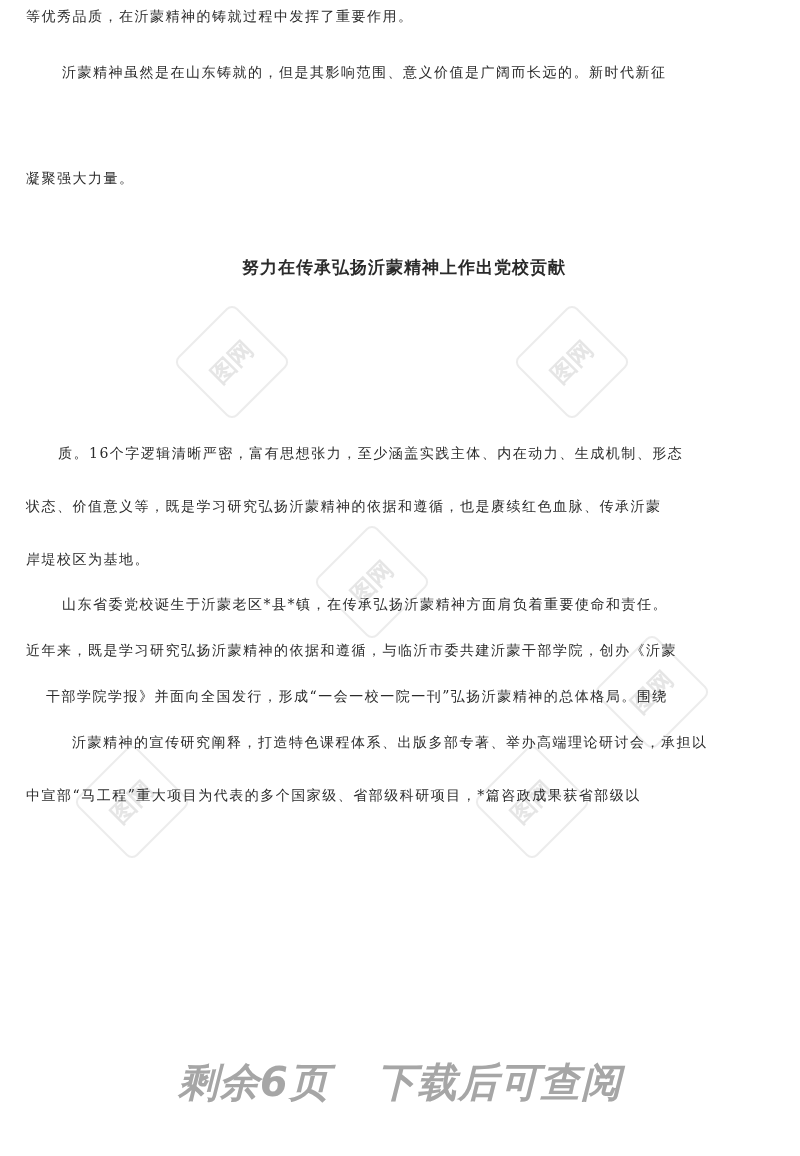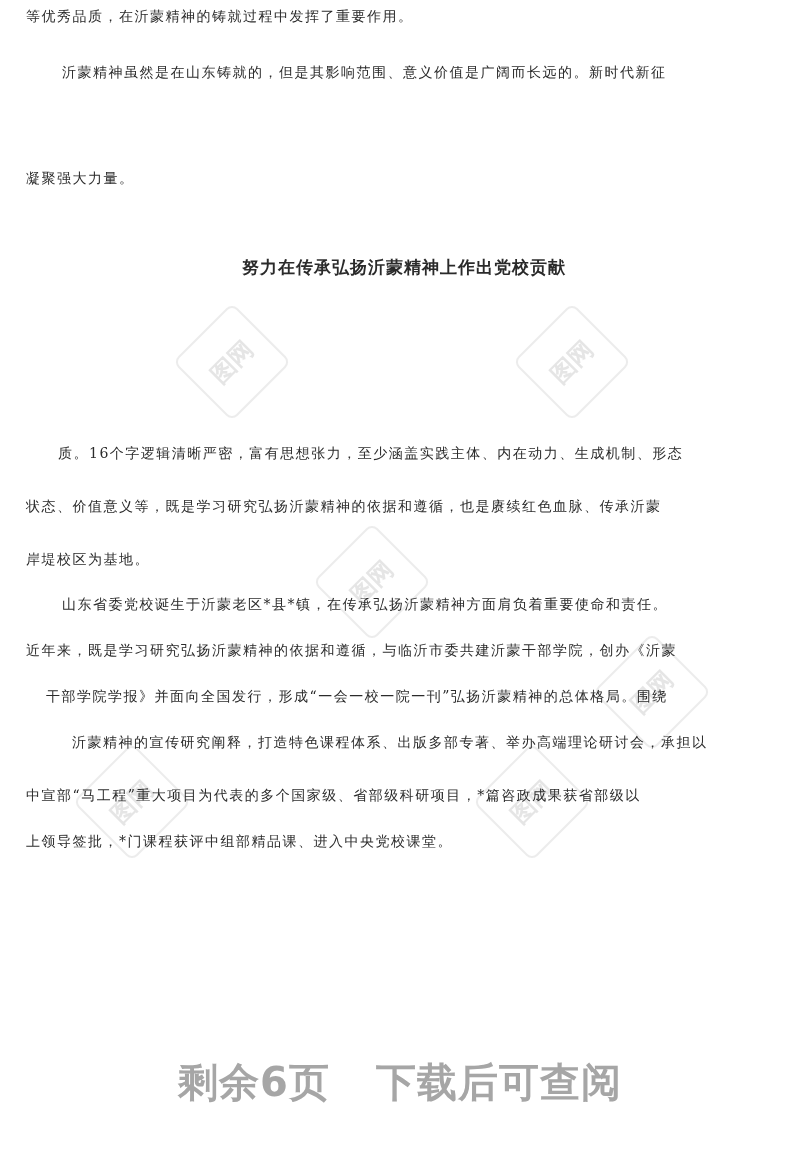--- a/index.html
+++ b/index.html
@@ -49,7 +49,6 @@
   <div class="line" style="top:684px;margin-left:20px;">干部学院学报》并面向全国发行，形成“一会一校一院一刊”弘扬沂蒙精神的总体格局。围绕</div>
   <div class="line" style="top:730px;margin-left:46px;">沂蒙精神的宣传研究阐释，打造特色课程体系、出版多部专著、举办高端理论研讨会，承担以</div>
   <div class="line" style="top:783px;">中宣部“马工程”重大项目为代表的多个国家级、省部级科研项目，*篇咨政成果获省部级以</div>
-  <div class="line" style="top:829px;">上领导签批，*门课程获评中组部精品课、进入中央党校课堂。</div>
 
 
   <div class="footer-banner">

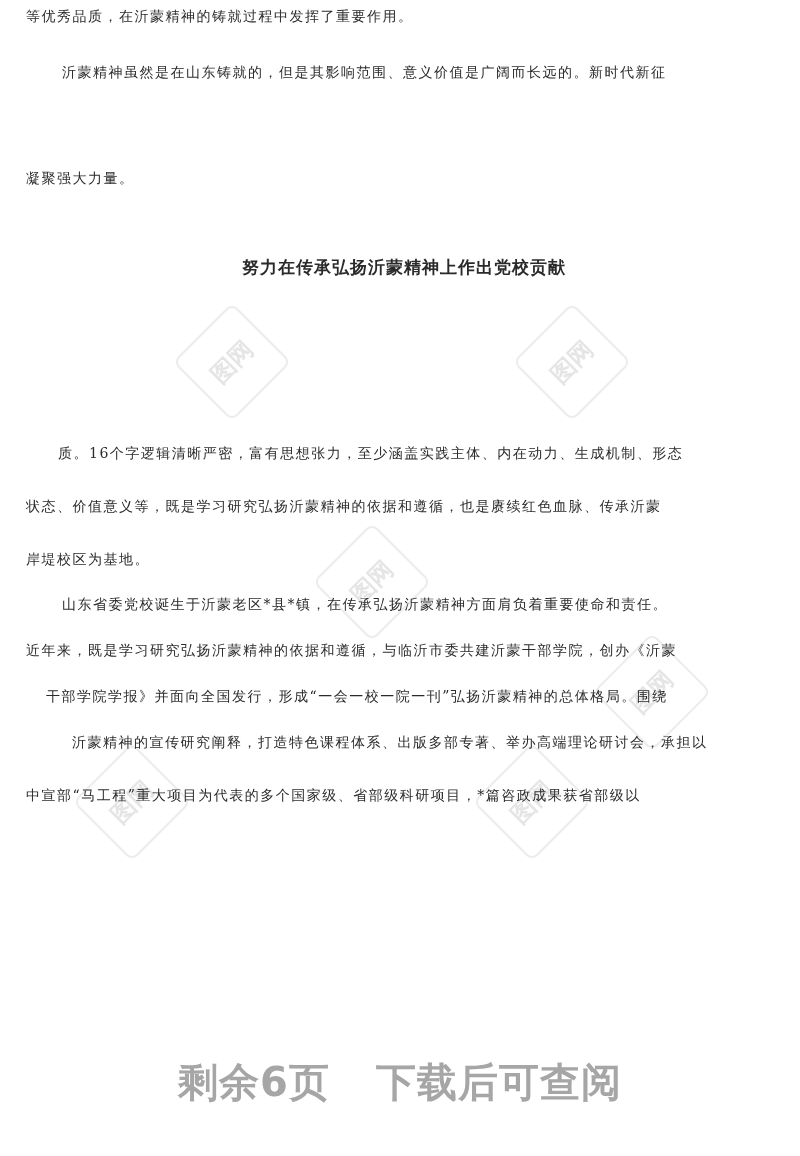--- a/index.html
+++ b/index.html
@@ -18,7 +18,7 @@
   .footer-banner { position: absolute; top: 1055px; left: 0; width: 800px; text-align: center;
                    font-family: "DejaVu Sans", "Liberation Sans", sans-serif; font-weight: bold;
                    font-size: 40px; color: #a6a6a6; letter-spacing: 1px; }
-  .footer-banner span { display: inline-block; }
+  .footer-banner span { display: inline-block; font-style: italic; }
   .gap { width: 46px; }
 </style>
 </head>

